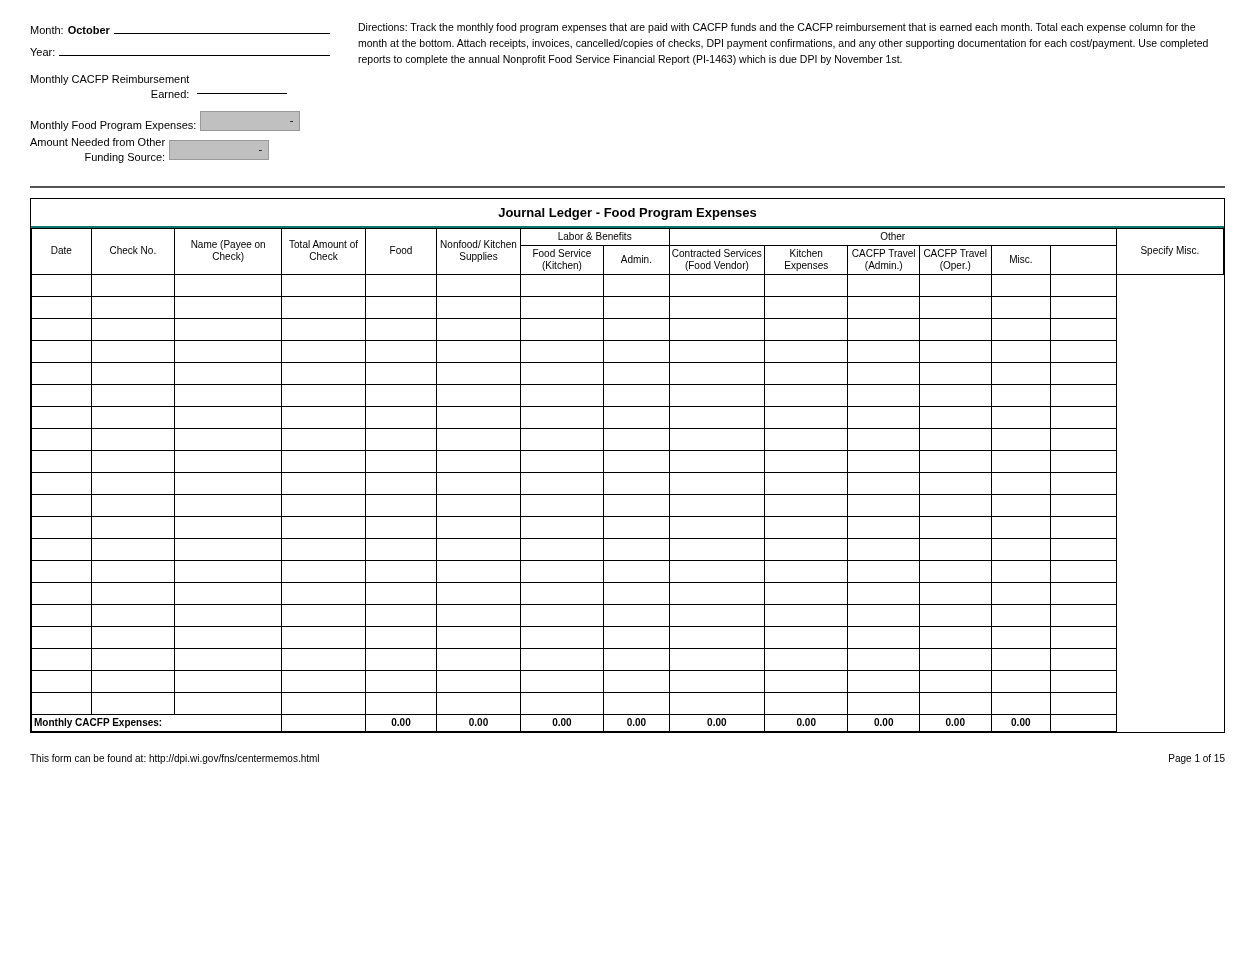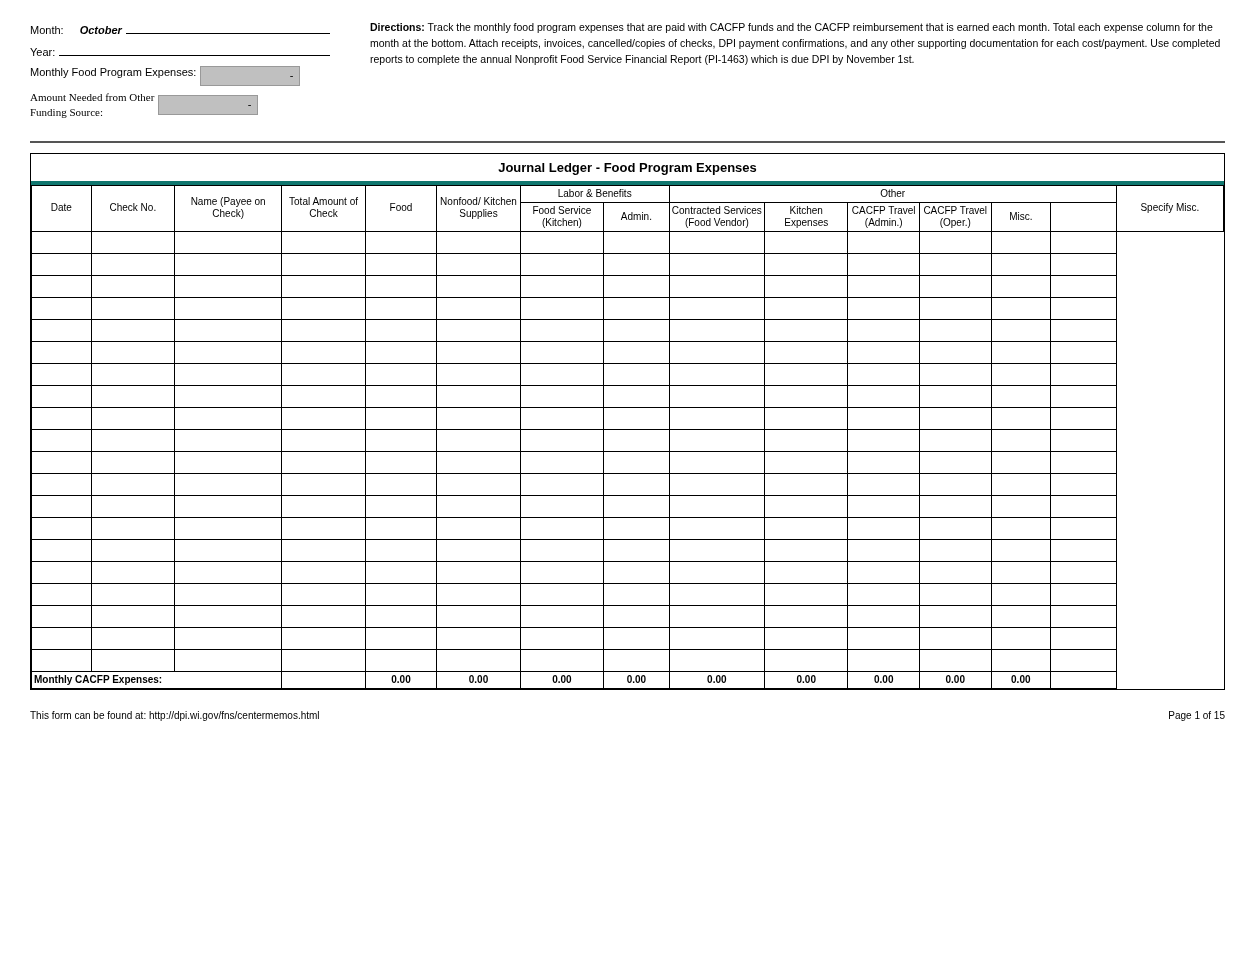--- a/index.html
+++ b/index.html
@@ -14,7 +14,7 @@
     }
     .top-section {
       display: flex;
-      gap: 40px;
+      gap: 28px;
       margin-bottom: 20px;
     }
     .left-panel {

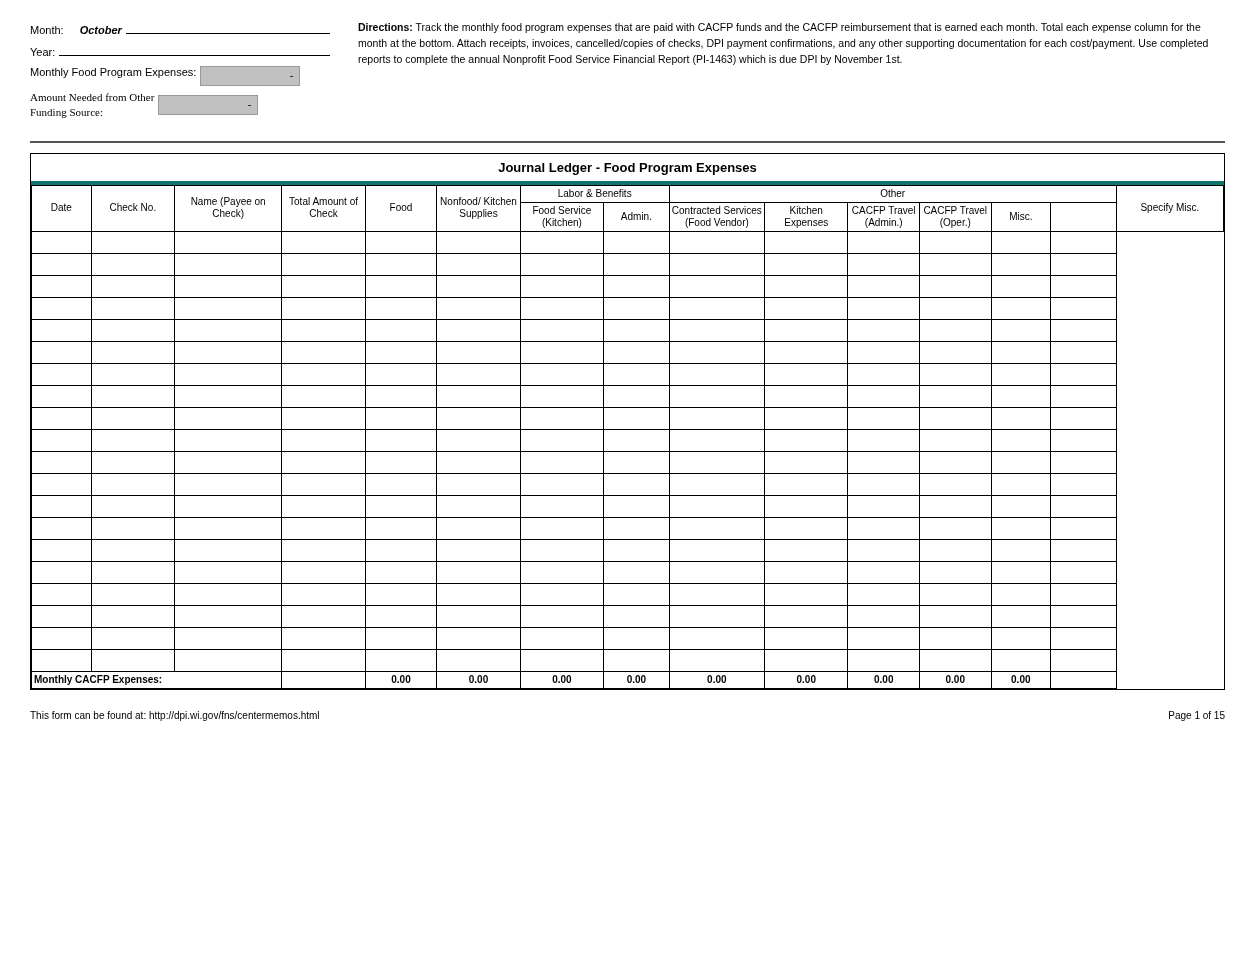--- a/index.html
+++ b/index.html
@@ -128,7 +128,7 @@
   <div class="left-panel">
     <div class="field-row">
       <span class="field-label">Month:</span>
-      <span class="field-label field-bold" style="margin-left:16px;font-style:italic;">October</span>
+      <span class="field-label field-bold" style="margin-left:4px;">October</span>
       <div class="field-underline"></div>
     </div>
     <div class="field-row">

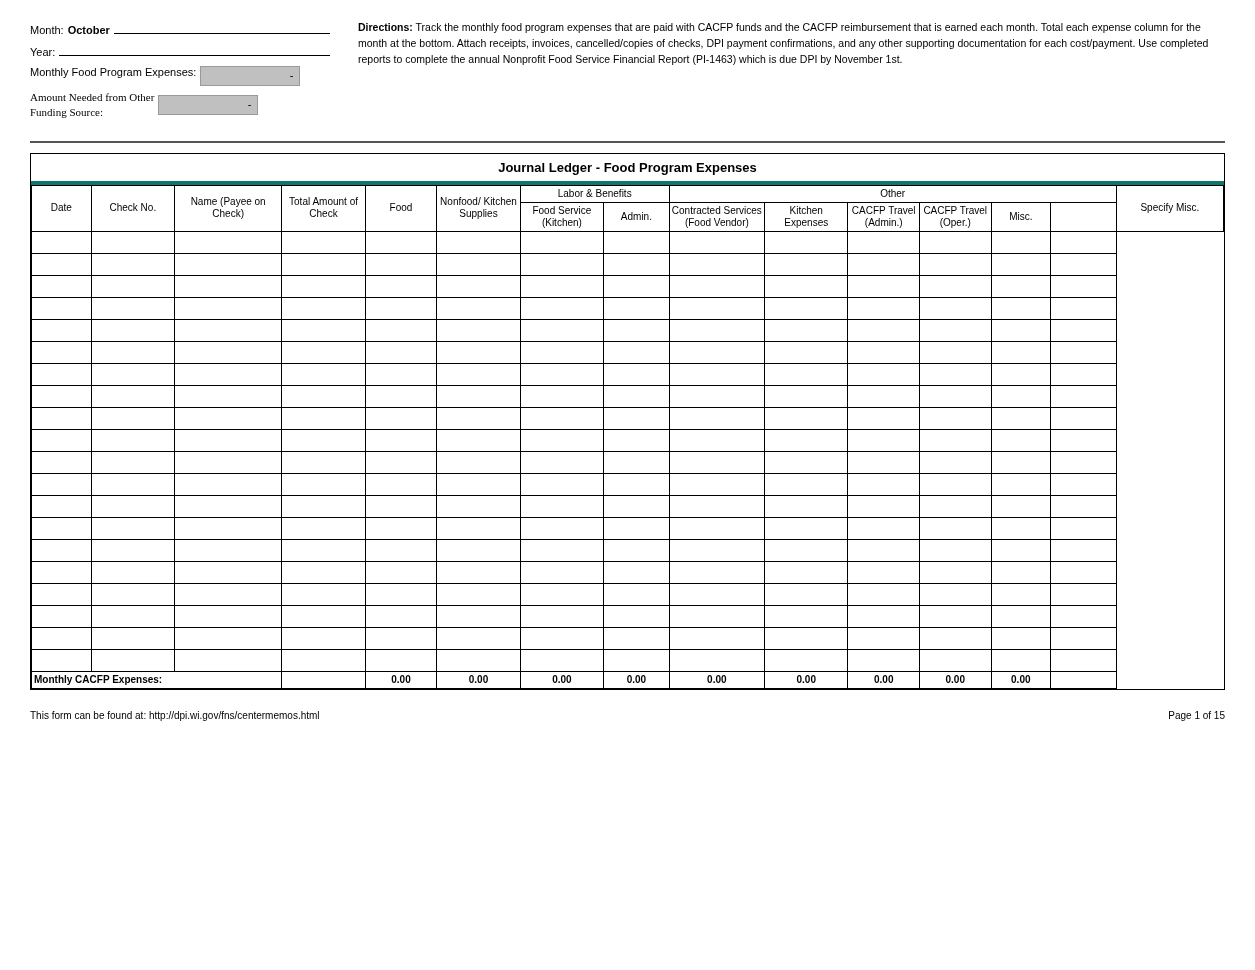--- a/index.html
+++ b/index.html
@@ -152,7 +152,7 @@
   </div>
 
   <div class="right-panel">
-    <span style="font-weight:bold;">Directions:</span>
+    <span style="font-weight:normal;">Directions:</span>
     <span>Track the monthly food program expenses that are paid with CACFP funds and the CACFP reimbursement that is earned each month. Total each expense column for the month at the bottom. Attach receipts, invoices, cancelled/copies of checks, DPI payment confirmations, and any other supporting documentation for each cost/payment. Use completed reports to complete the annual Nonprofit Food Service Financial Report (PI-1463) which is due DPI by November 1st.</span>
   </div>
 </div>

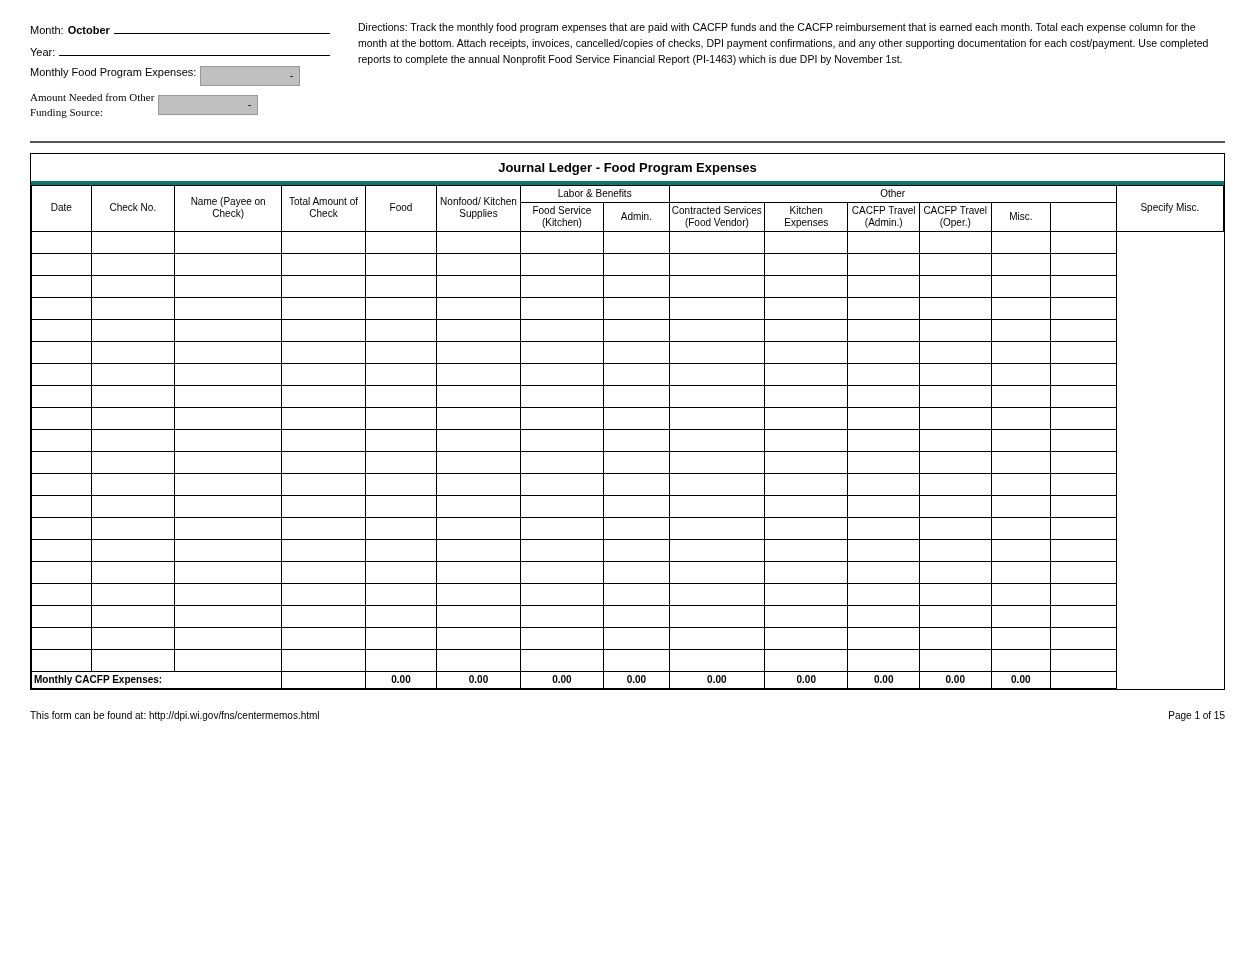--- a/index.html
+++ b/index.html
@@ -136,6 +136,15 @@
       <div class="field-underline"></div>
     </div>
 
+    <div style="margin-top:14px;">
+      <div style="display:flex; align-items:center; gap:4px;">
+        <div style="text-align:right; font-size:11px; line-height:1.4;">
+          <div>Monthly CACFP Reimbursement</div>
+          <div>Earned:</div>
+        </div>
+        <div class="field-underline" style="min-width:90px; max-width:90px;"></div>
+      </div>
+    </div>
 
     <div style="margin-top:8px; display:flex; align-items:flex-start; gap:4px;">
       <span class="field-label">Monthly Food Program Expenses:</span>

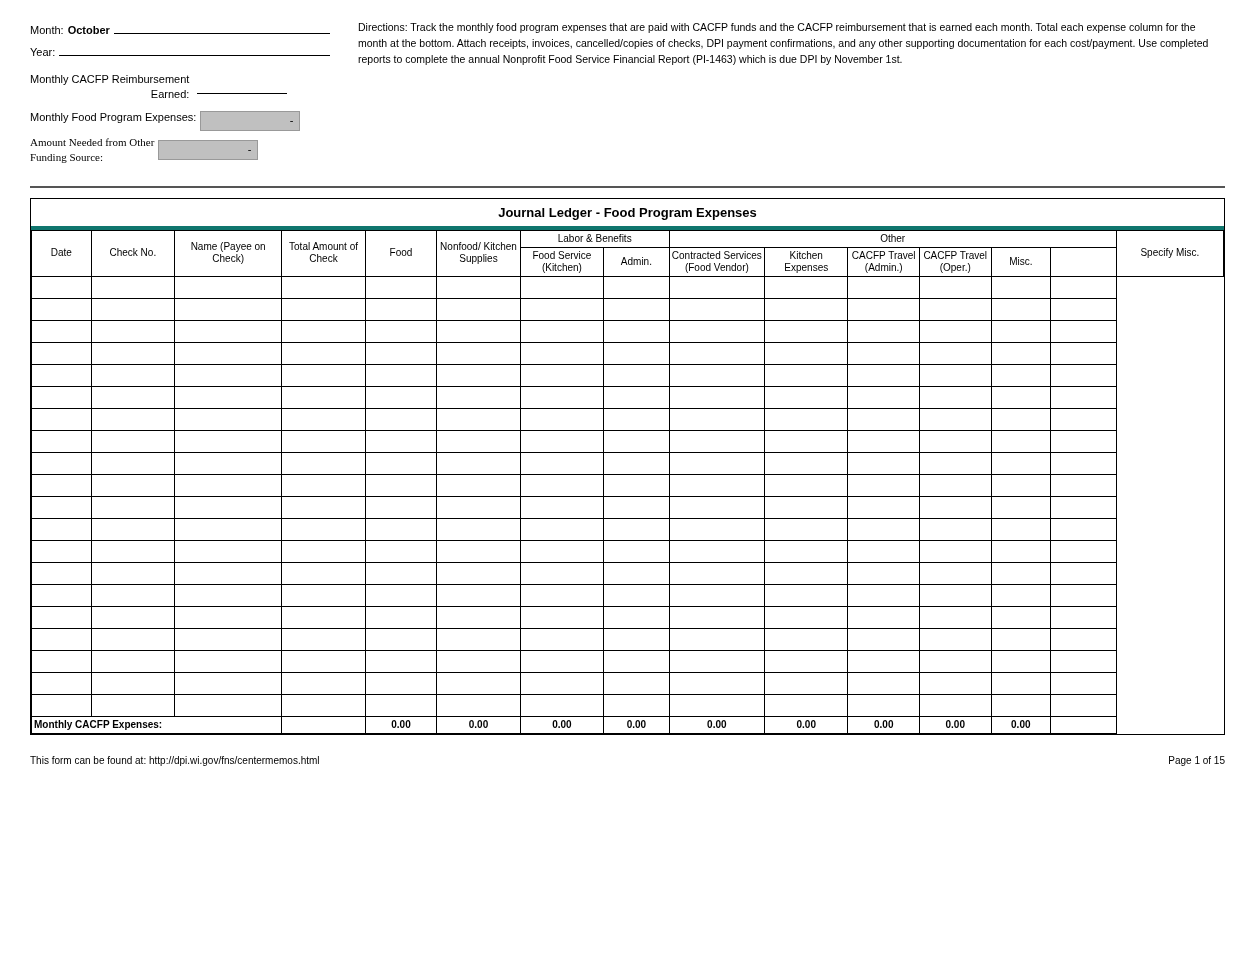--- a/index.html
+++ b/index.html
@@ -146,7 +146,7 @@
       </div>
     </div>
 
-    <div style="margin-top:8px; display:flex; align-items:flex-start; gap:4px;">
+    <div style="margin-top:8px; display:flex; align-items:flex-end; gap:4px;">
       <span class="field-label">Monthly Food Program Expenses:</span>
       <div class="shaded-cell">-</div>
     </div>

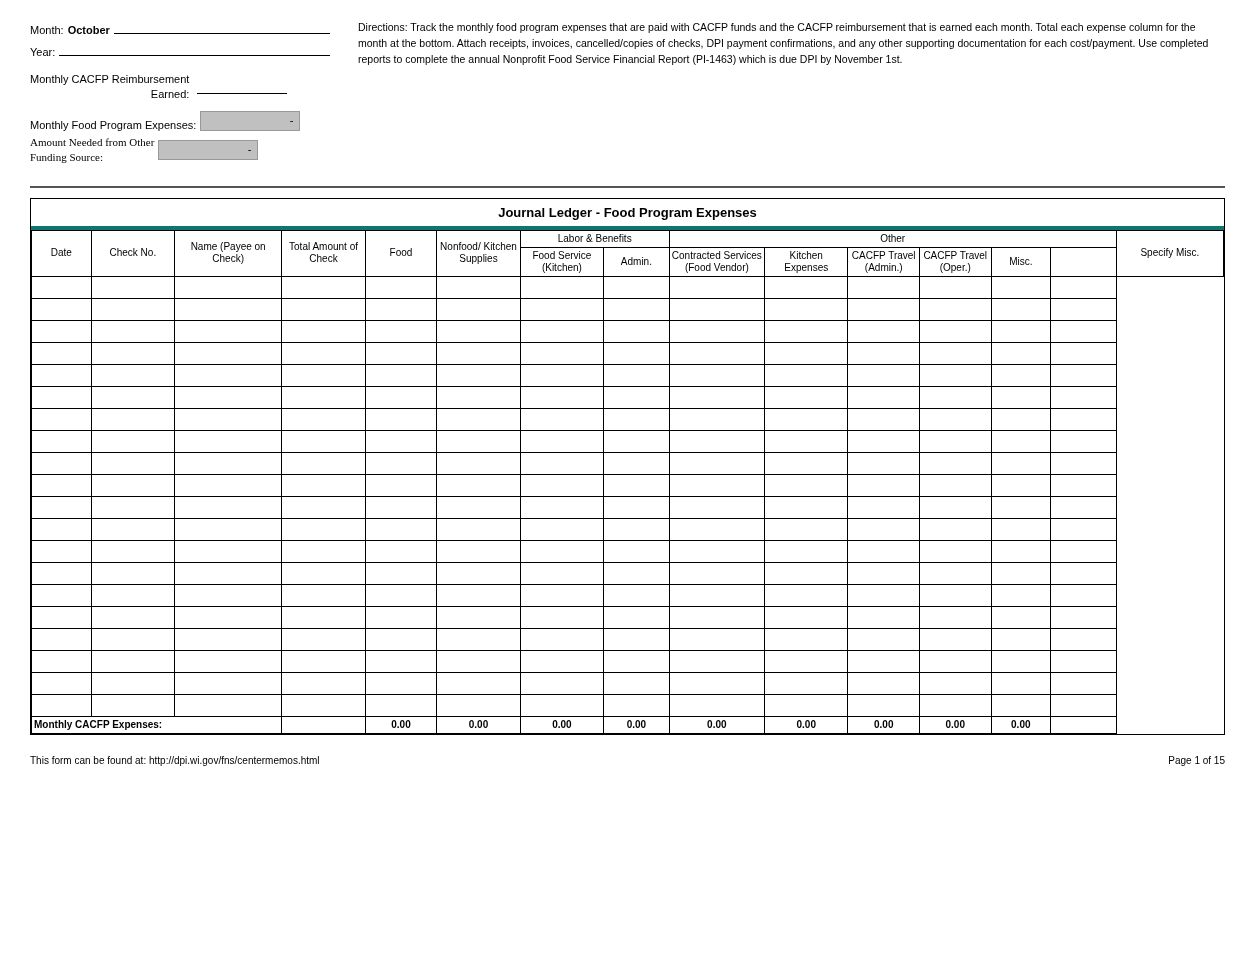--- a/index.html
+++ b/index.html
@@ -152,7 +152,7 @@
     </div>
 
     <div style="margin-top:4px; display:flex; align-items:center; gap:4px;">
-      <div style="text-align:left; font-size:11px; line-height:1.4;font-family:Liberation Serif, serif;">
+      <div style="text-align:right; font-size:11px; line-height:1.4;">
         <div>Amount Needed from Other</div>
         <div>Funding Source:</div>
       </div>

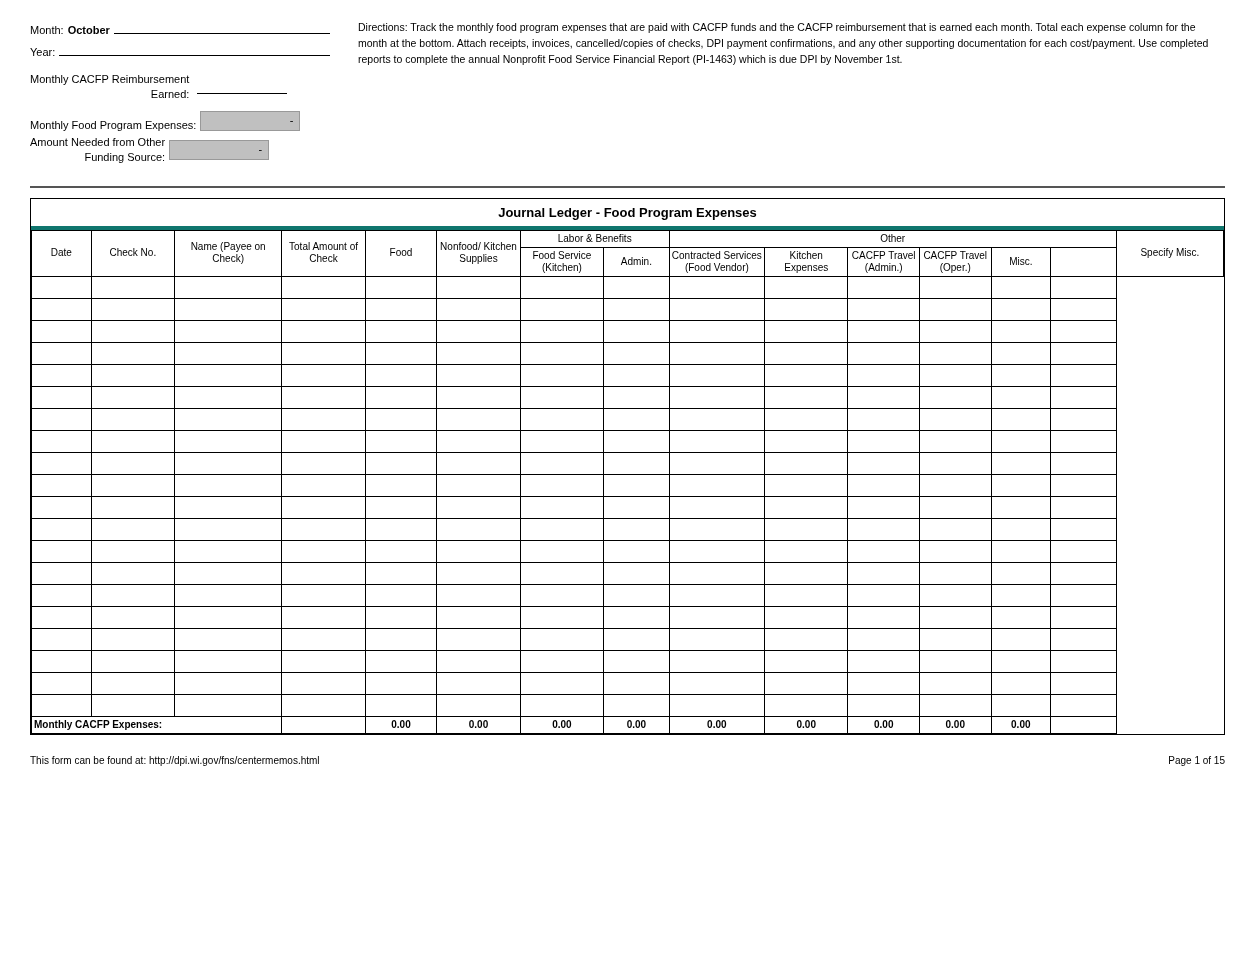--- a/index.html
+++ b/index.html
@@ -65,7 +65,7 @@
       font-weight: bold;
       font-size: 13px;
       padding: 6px 0;
-      border-bottom: 4px solid #0f766e;
+      border-bottom: 2px solid #0f766e;
     }
     table.ledger {
       width: 100%;

